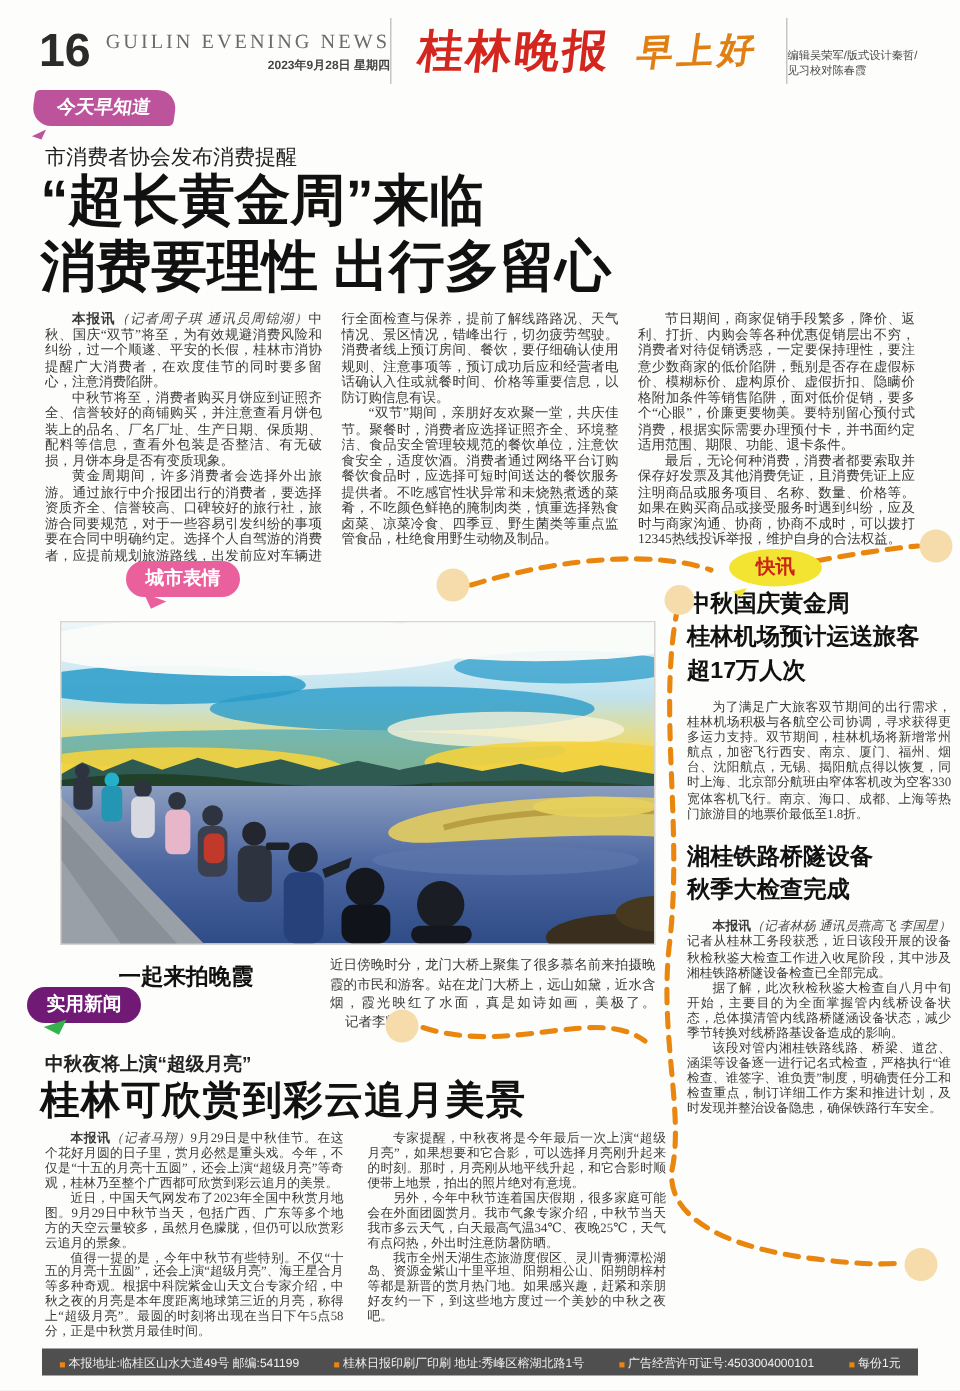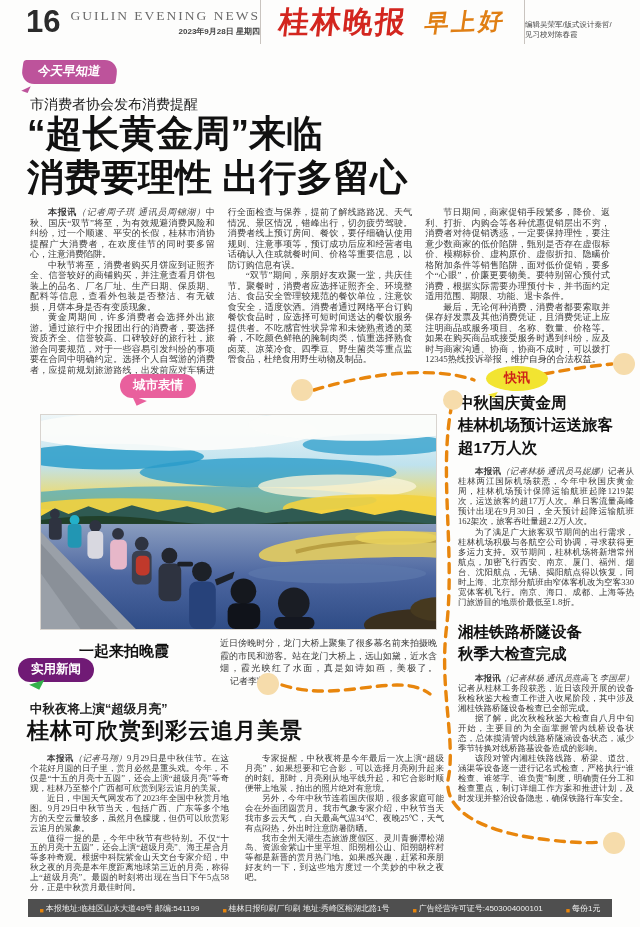--- a/index.html
+++ b/index.html
@@ -10,7 +10,7 @@
     font-family:"Liberation Serif","DejaVu Serif",serif;color:#3a3a3a;
   }
   
-  .header{position:absolute;left:26px;top:0;width:588px;height:44px;display:flex;align-items:stretch;}
+  .header{position:absolute;left:26px;top:12px;width:588px;height:44px;display:flex;align-items:stretch;}
   .pageno{font-family:"Liberation Sans",sans-serif;font-size:31px;font-weight:900;color:#2b2b2b;line-height:44px;margin-right:10px;}
   .en-block{display:flex;flex-direction:column;justify-content:center;align-items:flex-end;border-right:1px solid #c9c4bf;}
   .en-name{font-family:"Liberation Serif",serif;font-size:13.5px;letter-spacing:2px;color:#6b6b6b;}

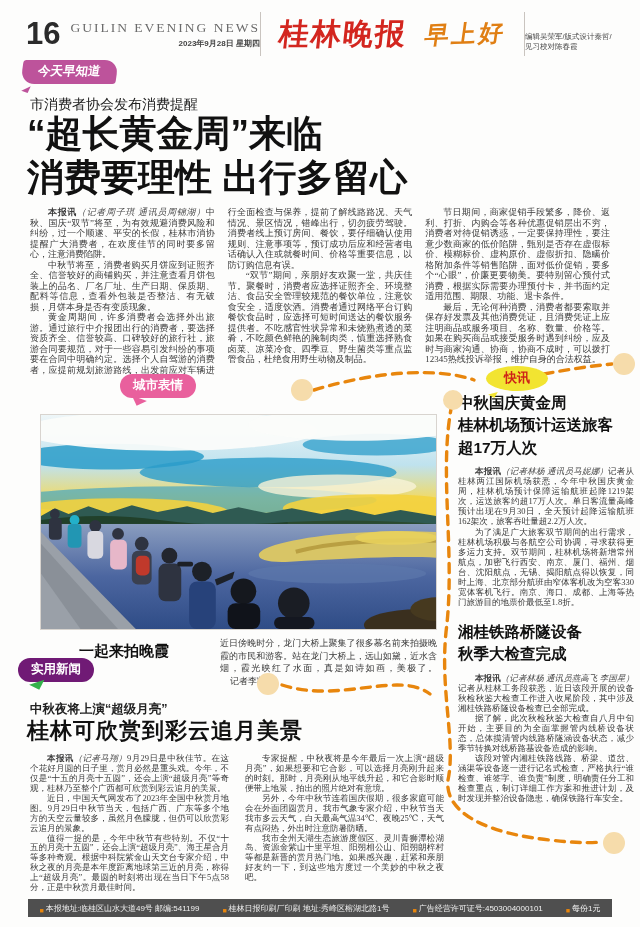--- a/index.html
+++ b/index.html
@@ -23,7 +23,7 @@
   .bubble{position:absolute;z-index:5;font-family:"Liberation Sans",sans-serif;font-weight:bold;color:#fff;}
   .badge-today{left:22px;top:60px;background:#bd539b;font-size:12.5px;padding:3px 16px 4px;border-radius:3px 14px 3px 14px;transform:skewX(-8deg);}
   .badge-today::after{content:"";position:absolute;left:-4px;bottom:-7px;border:7px solid transparent;border-right-color:#bd539b;border-bottom:0;transform:rotate(18deg);}
-  .badge-city{left:84px;top:374px;background:#e9609d;font-size:12.5px;padding:3px 13px 4px;border-radius:13px;margin-left:36px;}
+  .badge-city{left:84px;top:374px;background:#e9609d;font-size:12.5px;padding:3px 13px 4px;border-radius:13px;}
   .badge-city::after{content:"";position:absolute;left:10px;bottom:-8px;border:8px solid transparent;border-top-color:#e9609d;border-bottom:0;transform:rotate(20deg);}
   .badge-practical{left:18px;top:658px;background:#701a75;font-size:12.5px;padding:3px 13px 4px;border-radius:13px;}
   .badge-practical::after{content:"";position:absolute;left:12px;bottom:-8px;border:8px solid transparent;border-top-color:#35b24c;border-bottom:0;transform:rotate(-18deg);}

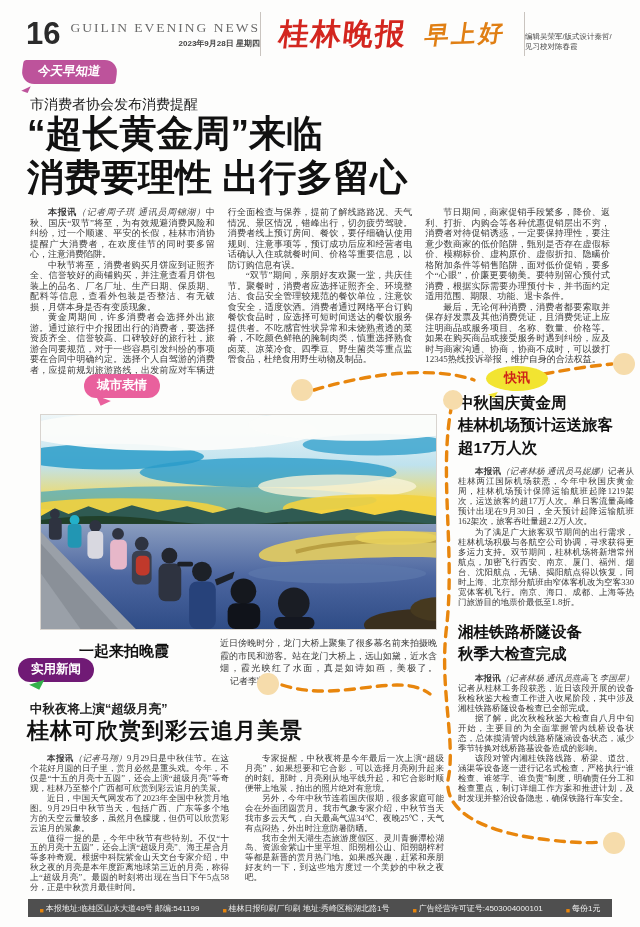--- a/index.html
+++ b/index.html
@@ -188,7 +188,6 @@
       <div>超17万人次</div>
     </div>
     <div class="flash-body">
-      <p class="para"><span class="lead-bold">本报讯</span><span class="lead-note">（记者林杨 通讯员马妮娜）</span><span>记者从桂林两江国际机场获悉，今年中秋国庆黄金周，桂林机场预计保障运输航班起降1219架次，运送旅客约超17万人次。单日客流量高峰预计出现在9月30日，全天预计起降运输航班162架次，旅客吞吐量超2.2万人次。</span></p>
       <p class="para">为了满足广大旅客双节期间的出行需求，桂林机场积极与各航空公司协调，寻求获得更多运力支持。双节期间，桂林机场将新增常州航点，加密飞行西安、南京、厦门、福州、烟台、沈阳航点，无锡、揭阳航点得以恢复，同时上海、北京部分航班由窄体客机改为空客330宽体客机飞行。南京、海口、成都、上海等热门旅游目的地票价最低至1.8折。</p>
     </div>
     <div class="flash-headline second">

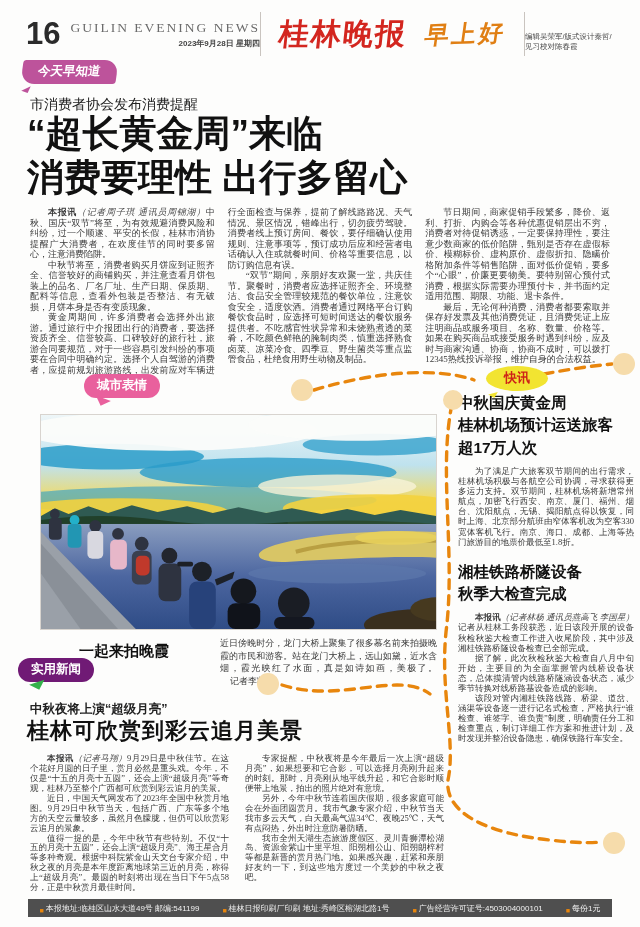--- a/index.html
+++ b/index.html
@@ -45,7 +45,7 @@
   .photo-credit{white-space:nowrap;margin-left:10px;}
   
   .kicker2{position:absolute;left:30px;top:701px;font-family:"Liberation Sans",sans-serif;font-size:12.5px;font-weight:bold;color:#222;}
-  .headline2{position:absolute;left:27px;top:716px;font-family:"Liberation Sans",sans-serif;font-size:22px;font-weight:900;color:#111;letter-spacing:1px;}
+  .headline2{position:absolute;left:27px;top:716px;font-family:"Liberation Sans",sans-serif;font-size:26px;font-weight:900;color:#111;letter-spacing:1px;}
   .moon-cols{position:absolute;left:30px;top:754px;width:414px;height:141px;column-count:2;column-gap:16px;font-size:8.5px;line-height:1.17;text-align:justify;overflow:hidden;}
   
   .flash-col{position:absolute;left:458px;top:392px;width:176px;}

